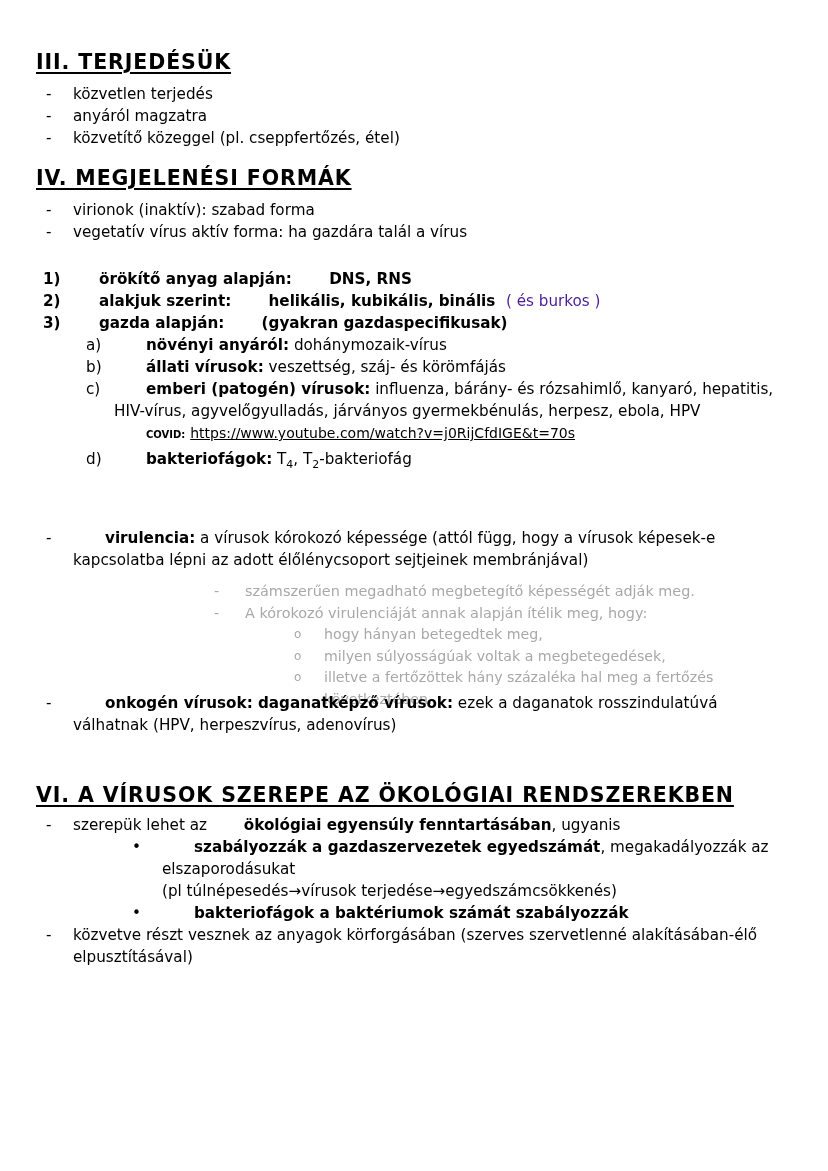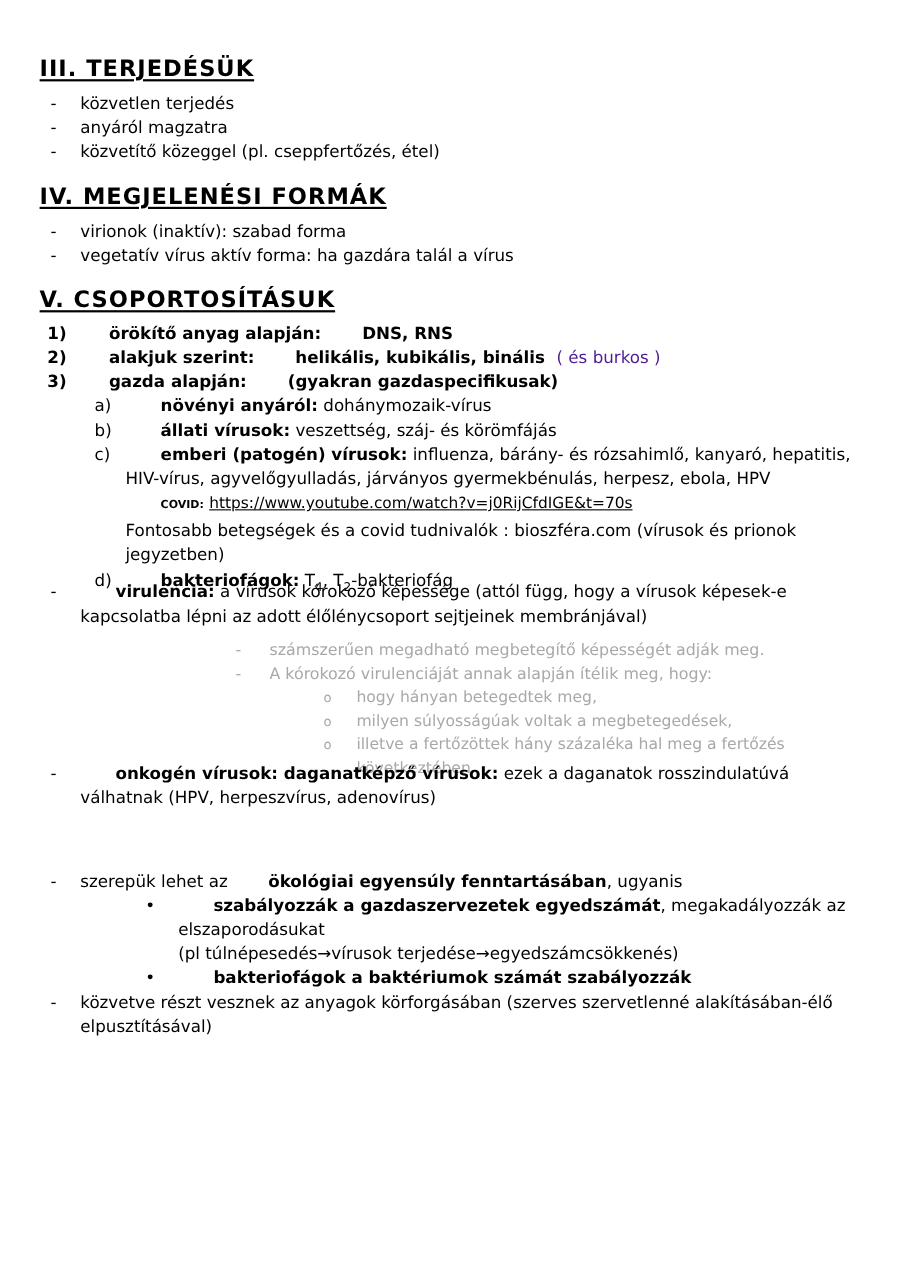--- a/index.html
+++ b/index.html
@@ -140,7 +140,6 @@
   </div>
 
   <div style="position:absolute; left:36px; top:260px; width:760px;">
-    <div class="heading">V. CSOPORTOSÍTÁSUK</div>
     <div style="height:8px"></div>
 
     <div class="row num-row">

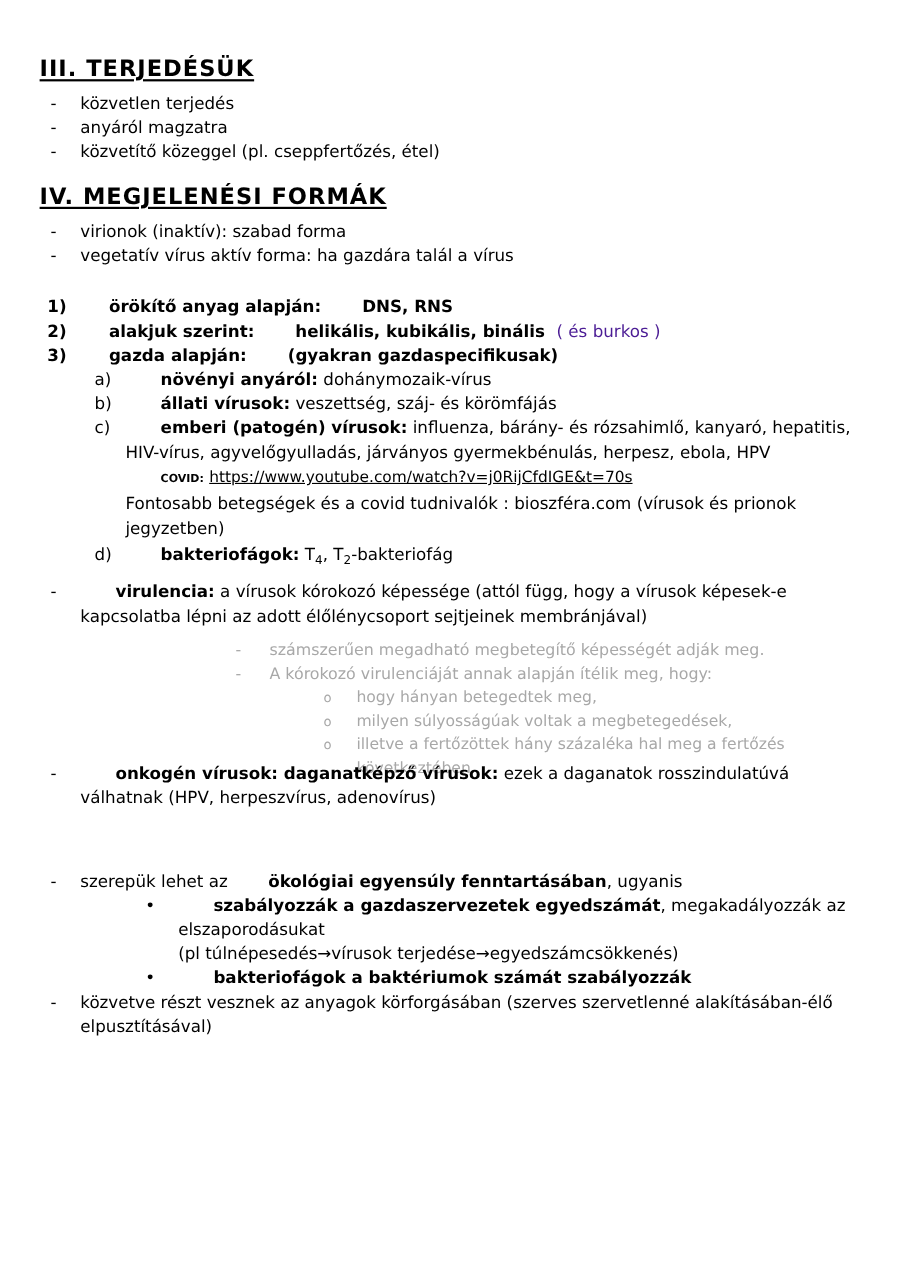--- a/index.html
+++ b/index.html
@@ -176,7 +176,6 @@
       <span class="b" style="font-size:10px">COVID:</span>
       <a class="link" href="#">https://www.youtube.com/watch?v=j0RijCfdIGE&amp;t=70s</a>
     </div>
-    <div class="cont">Fontosabb betegségek és a covid tudnivalók :  bioszféra.com  (vírusok és prionok jegyzetben)</div>
 
     <div class="row alpha-row" style="margin-top:2px;">
       <span class="marker">d)</span>

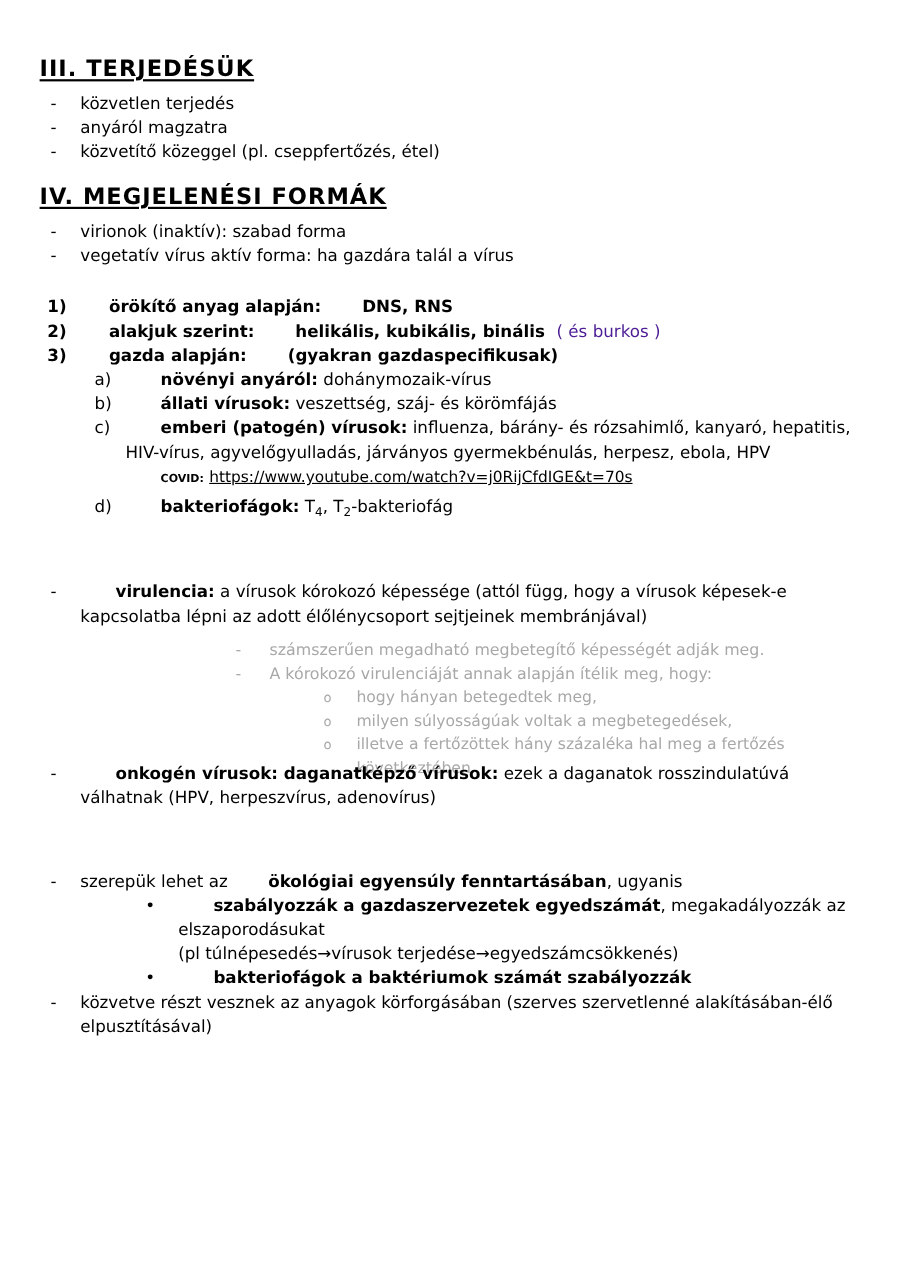--- a/index.html
+++ b/index.html
@@ -221,6 +221,7 @@
   </div>
 
   <div style="position:absolute; left:36px; top:783px; width:760px;">
+    <div class="heading">VI. A VÍRUSOK SZEREPE AZ ÖKOLÓGIAI RENDSZEREKBEN</div>
     <div style="height:7px"></div>
 
     <div class="row dash-row">

